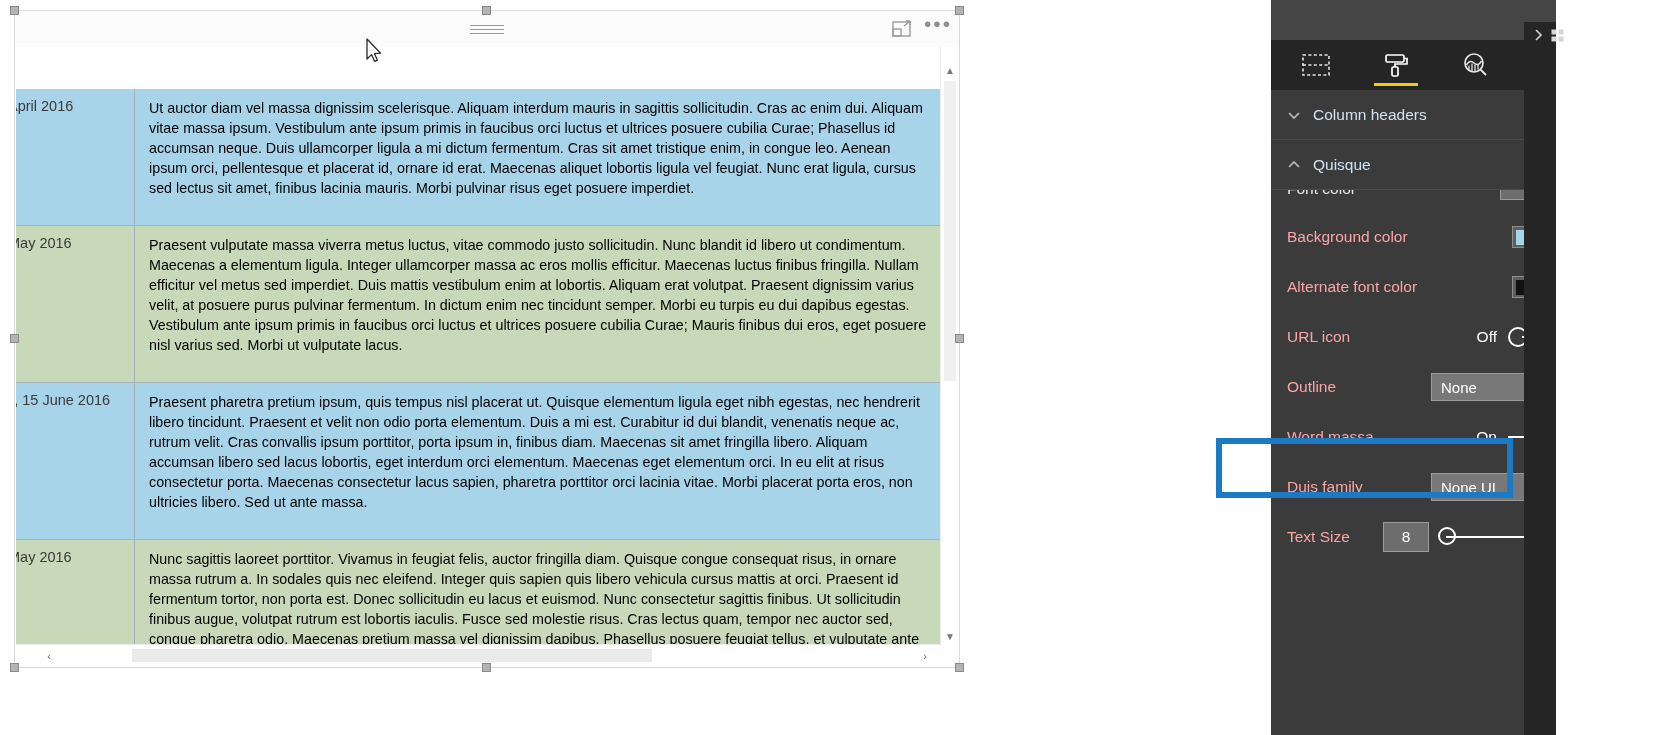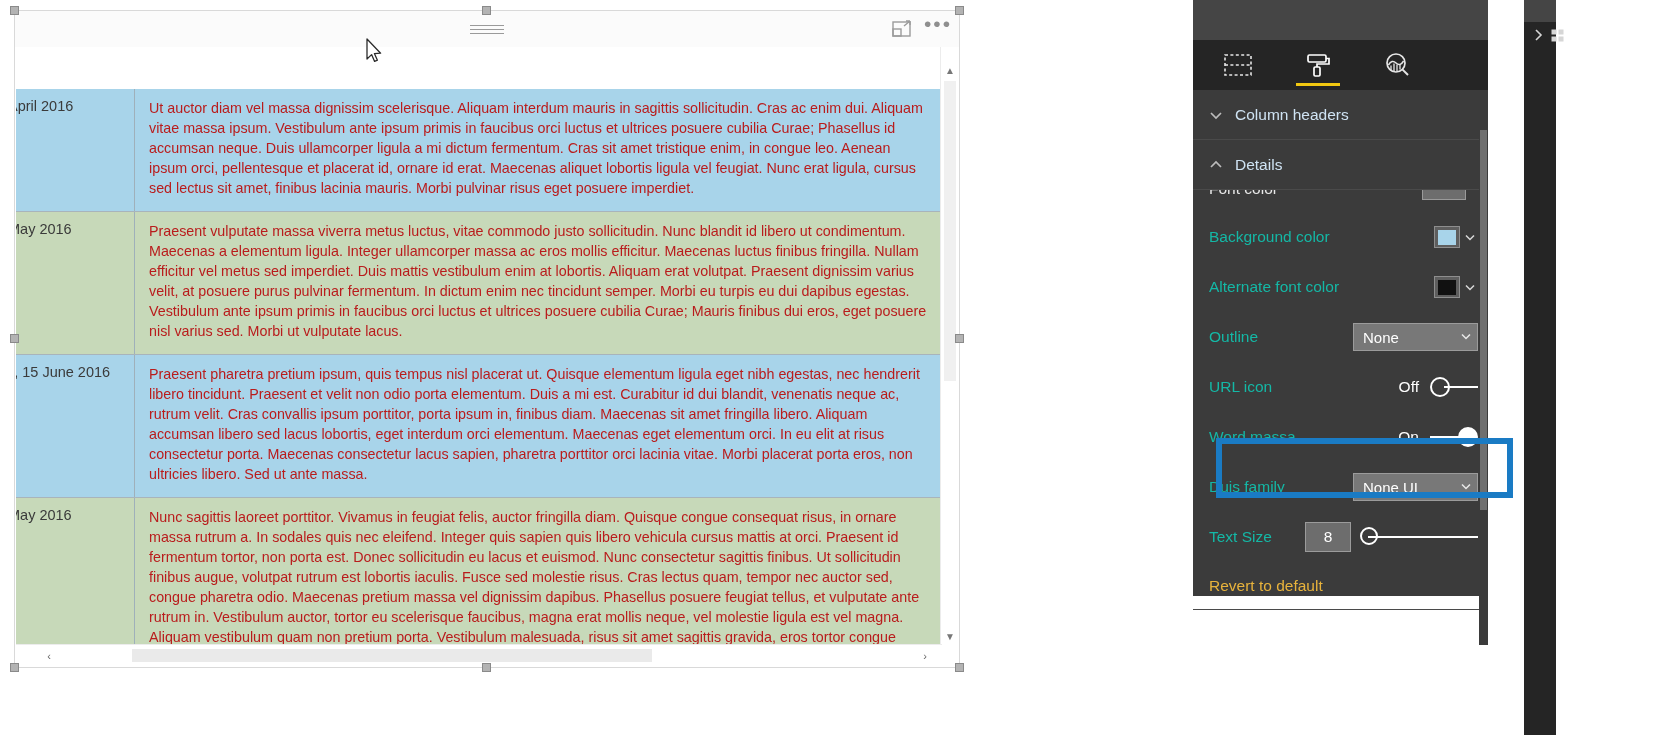--- a/index.html
+++ b/index.html
@@ -95,8 +95,8 @@
   .cell-date span { display: inline-block; margin-left: -8px; }
   .cell-sep { width: 1px; flex: none; background: #9fb0ba; }
   .cell-text {
-    flex: 1; padding: 9px 12px 13px 14px;
-    font-size: 14.3px; line-height: 20px; color: #b91c1c;
+    flex: 1; padding: 9px 12px 27px 14px;
+    font-size: 14.3px; line-height: 20px; color: #000000;
     overflow: hidden;
   }
 

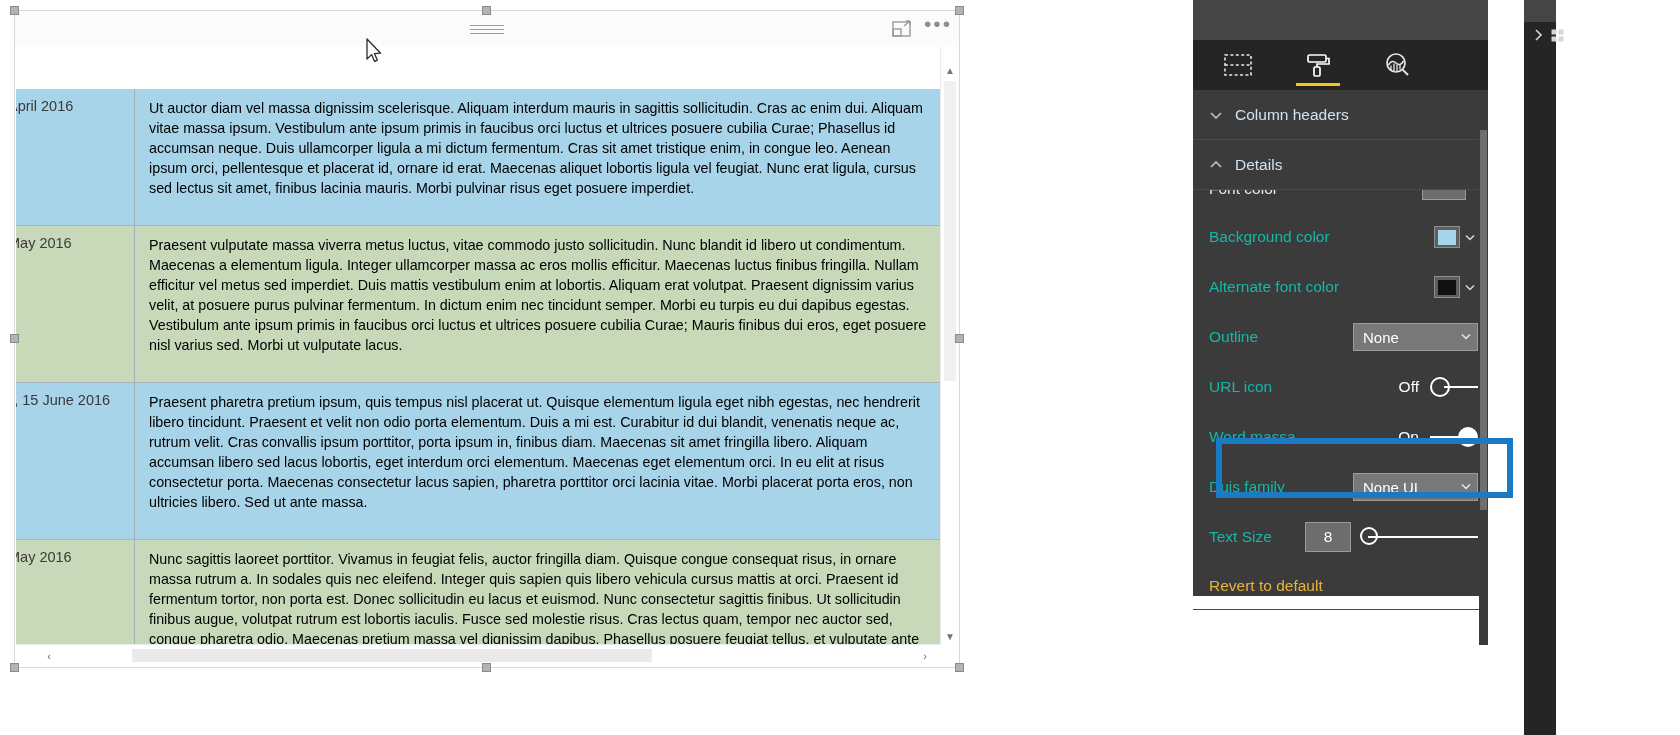--- a/index.html
+++ b/index.html
@@ -146,7 +146,7 @@
     background: #ffffff;
   }
   #format-pane {
-    position: absolute; left: 1193px; top: 0; width: 295px; height: 596px;
+    position: absolute; left: 1271px; top: 0; width: 295px; height: 735px;
     background: #3b3b3b;
   }
   #pane-topstrip {

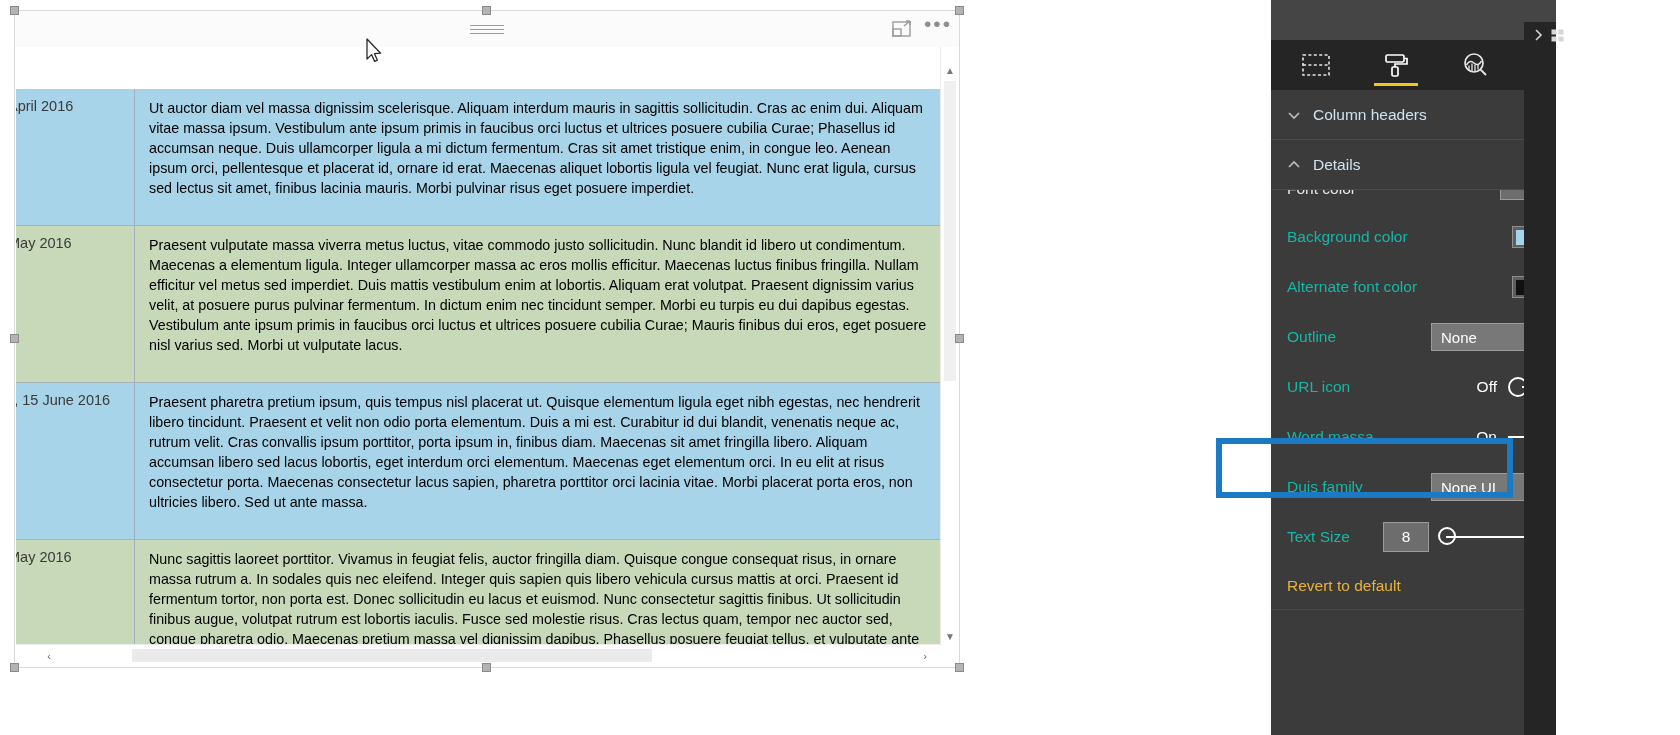--- a/index.html
+++ b/index.html
@@ -447,7 +447,7 @@
             <path d="M2 9 L7 4 L12 9" fill="none" stroke="#bcbcbc" stroke-width="1.7"></path>
           </svg>
         </span>
-        <span>Details</span>
+        <span>Quisque</span>
       </div>
 
       <div id="clip-row">

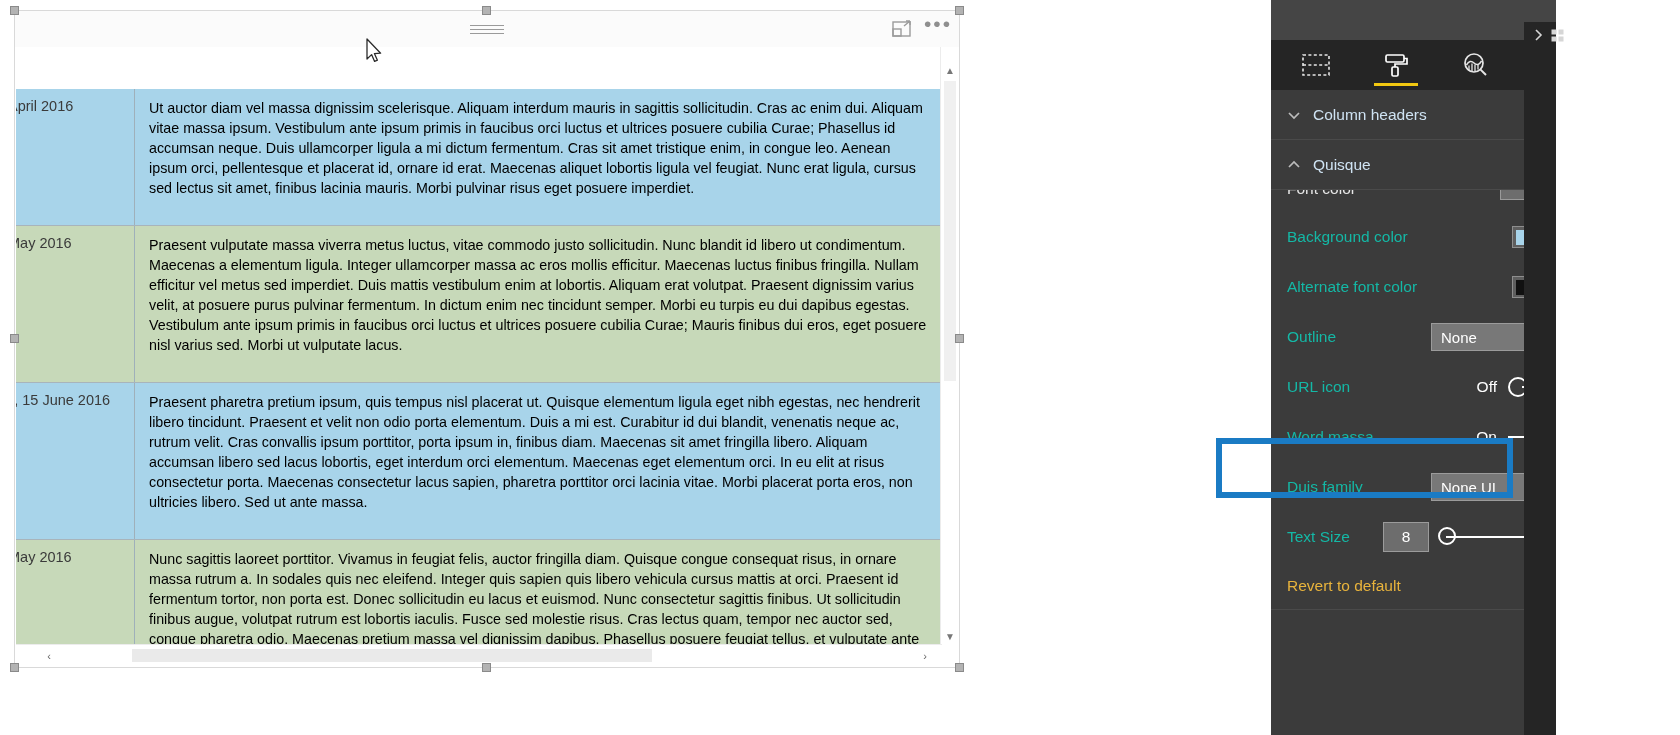--- a/index.html
+++ b/index.html
@@ -195,7 +195,7 @@
     padding: 0 0 0 16px;
   }
   .prop-label {
-    font-size: 15.5px; color: #14b8a6; white-space: nowrap;
+    font-size: 15.5px; color: #fca5a5; white-space: nowrap;
   }
   .prop-right {
     position: absolute; right: 10px; top: 0; height: 50px;

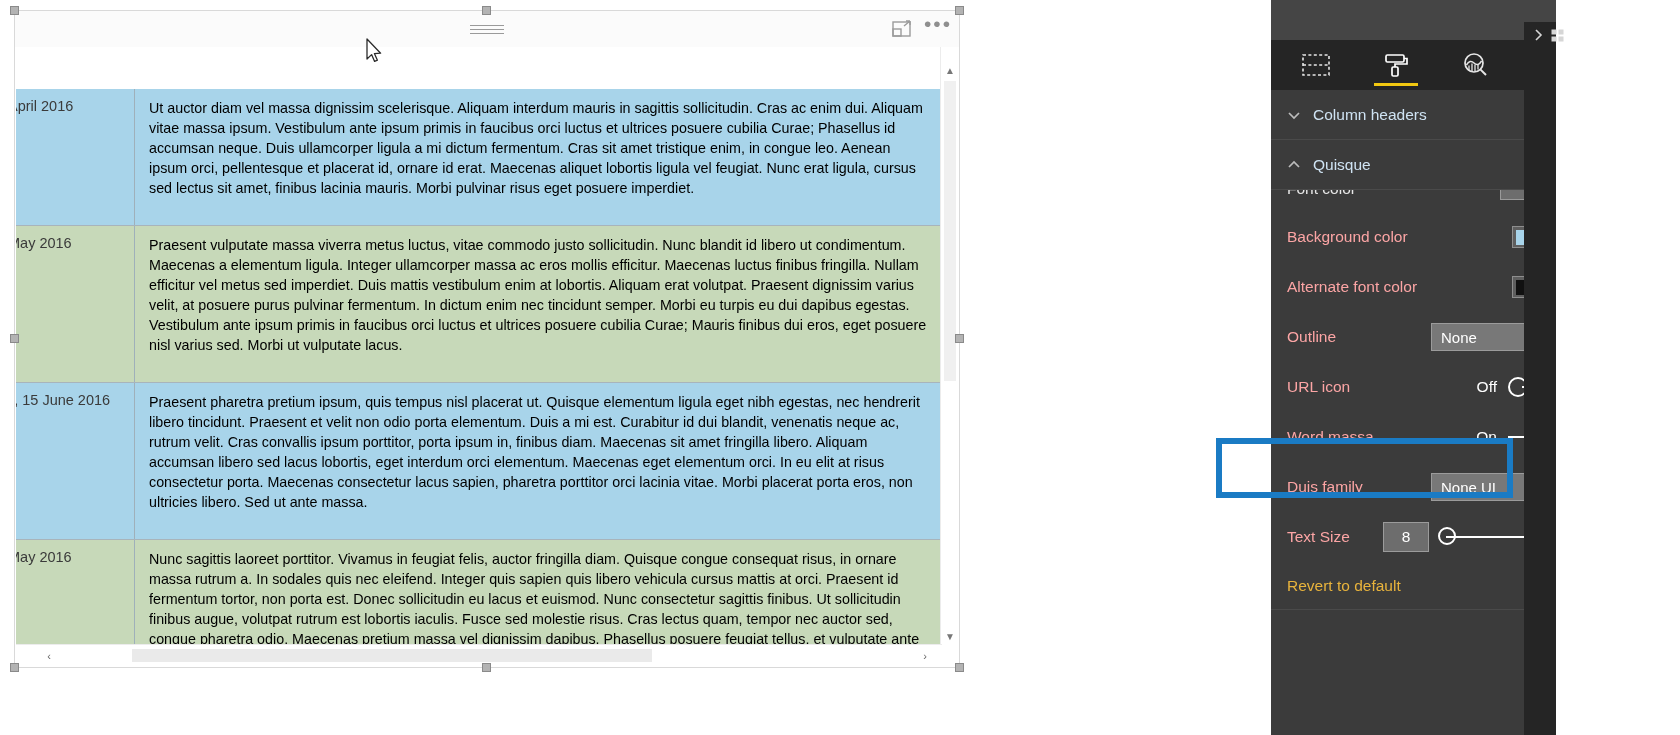--- a/index.html
+++ b/index.html
@@ -489,6 +489,19 @@
 
 
       <div class="prop-row">
+        <span class="prop-label">URL icon</span>
+        <span class="prop-right">
+          <span class="toggle-wrap">
+            <span class="toggle-state">Off</span>
+            <span class="toggle off">
+              <span class="track"></span>
+              <span class="knob"></span>
+            </span>
+          </span>
+        </span>
+      </div>
+
+      <div class="prop-row">
         <span class="prop-label">Outline</span>
         <span class="prop-right">
           <span class="dropdown">
@@ -497,19 +510,6 @@
               <svg width="10" height="7" viewBox="0 0 10 7">
                   <path d="M1 1.5 L5 5.5 L9 1.5" fill="none" stroke="#e9e9e9" stroke-width="1.5"></path>
                 </svg>
-            </span>
-          </span>
-        </span>
-      </div>
-
-      <div class="prop-row">
-        <span class="prop-label">URL icon</span>
-        <span class="prop-right">
-          <span class="toggle-wrap">
-            <span class="toggle-state">Off</span>
-            <span class="toggle off">
-              <span class="track"></span>
-              <span class="knob"></span>
             </span>
           </span>
         </span>

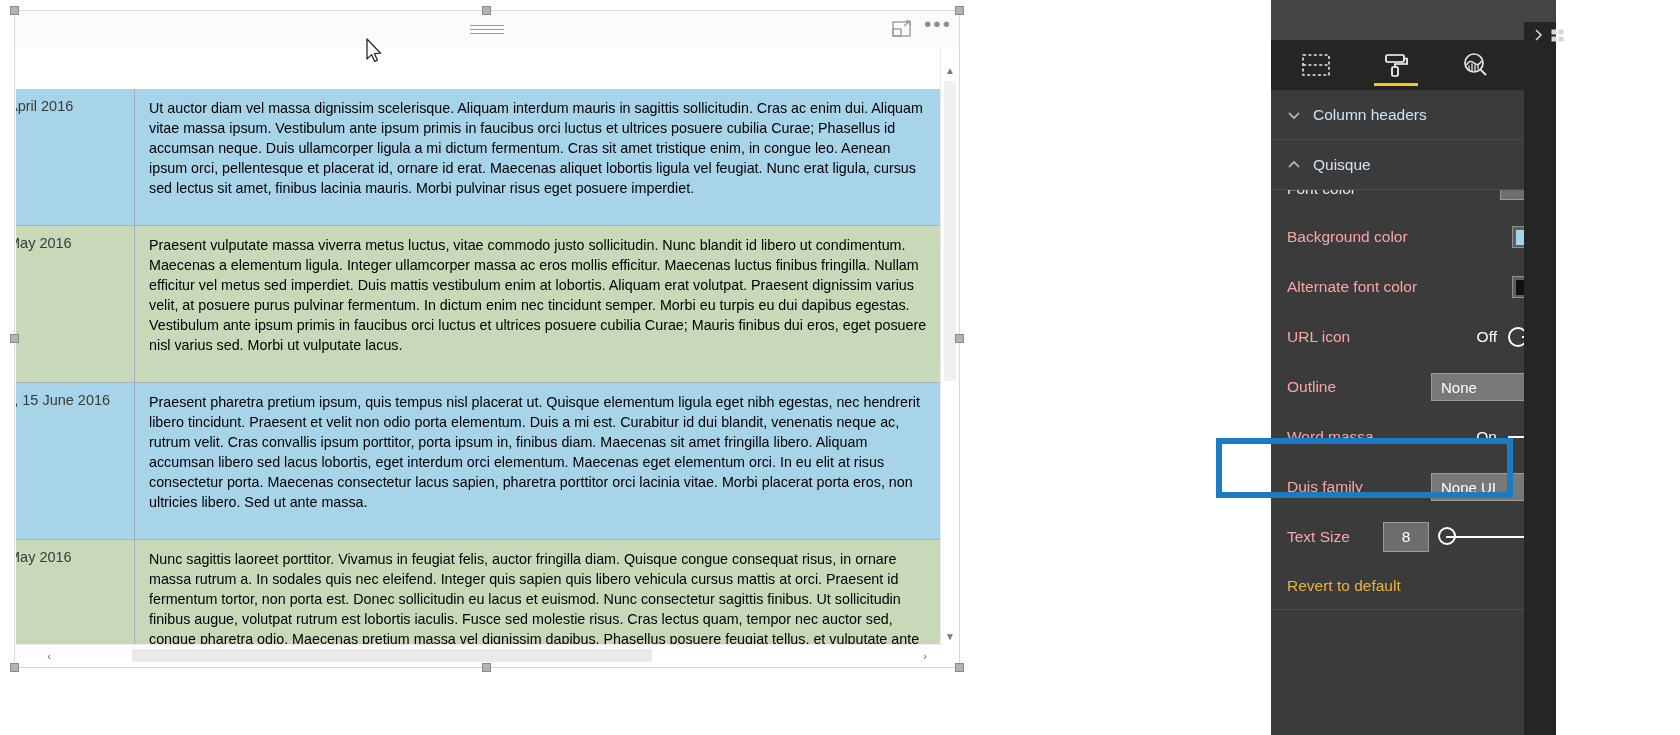--- a/index.html
+++ b/index.html
@@ -553,9 +553,6 @@
         </span>
       </div>
 
-      <div id="revert-row">
-        <span id="revert-link">Revert to default</span>
-      </div>
 
     </div>
 

